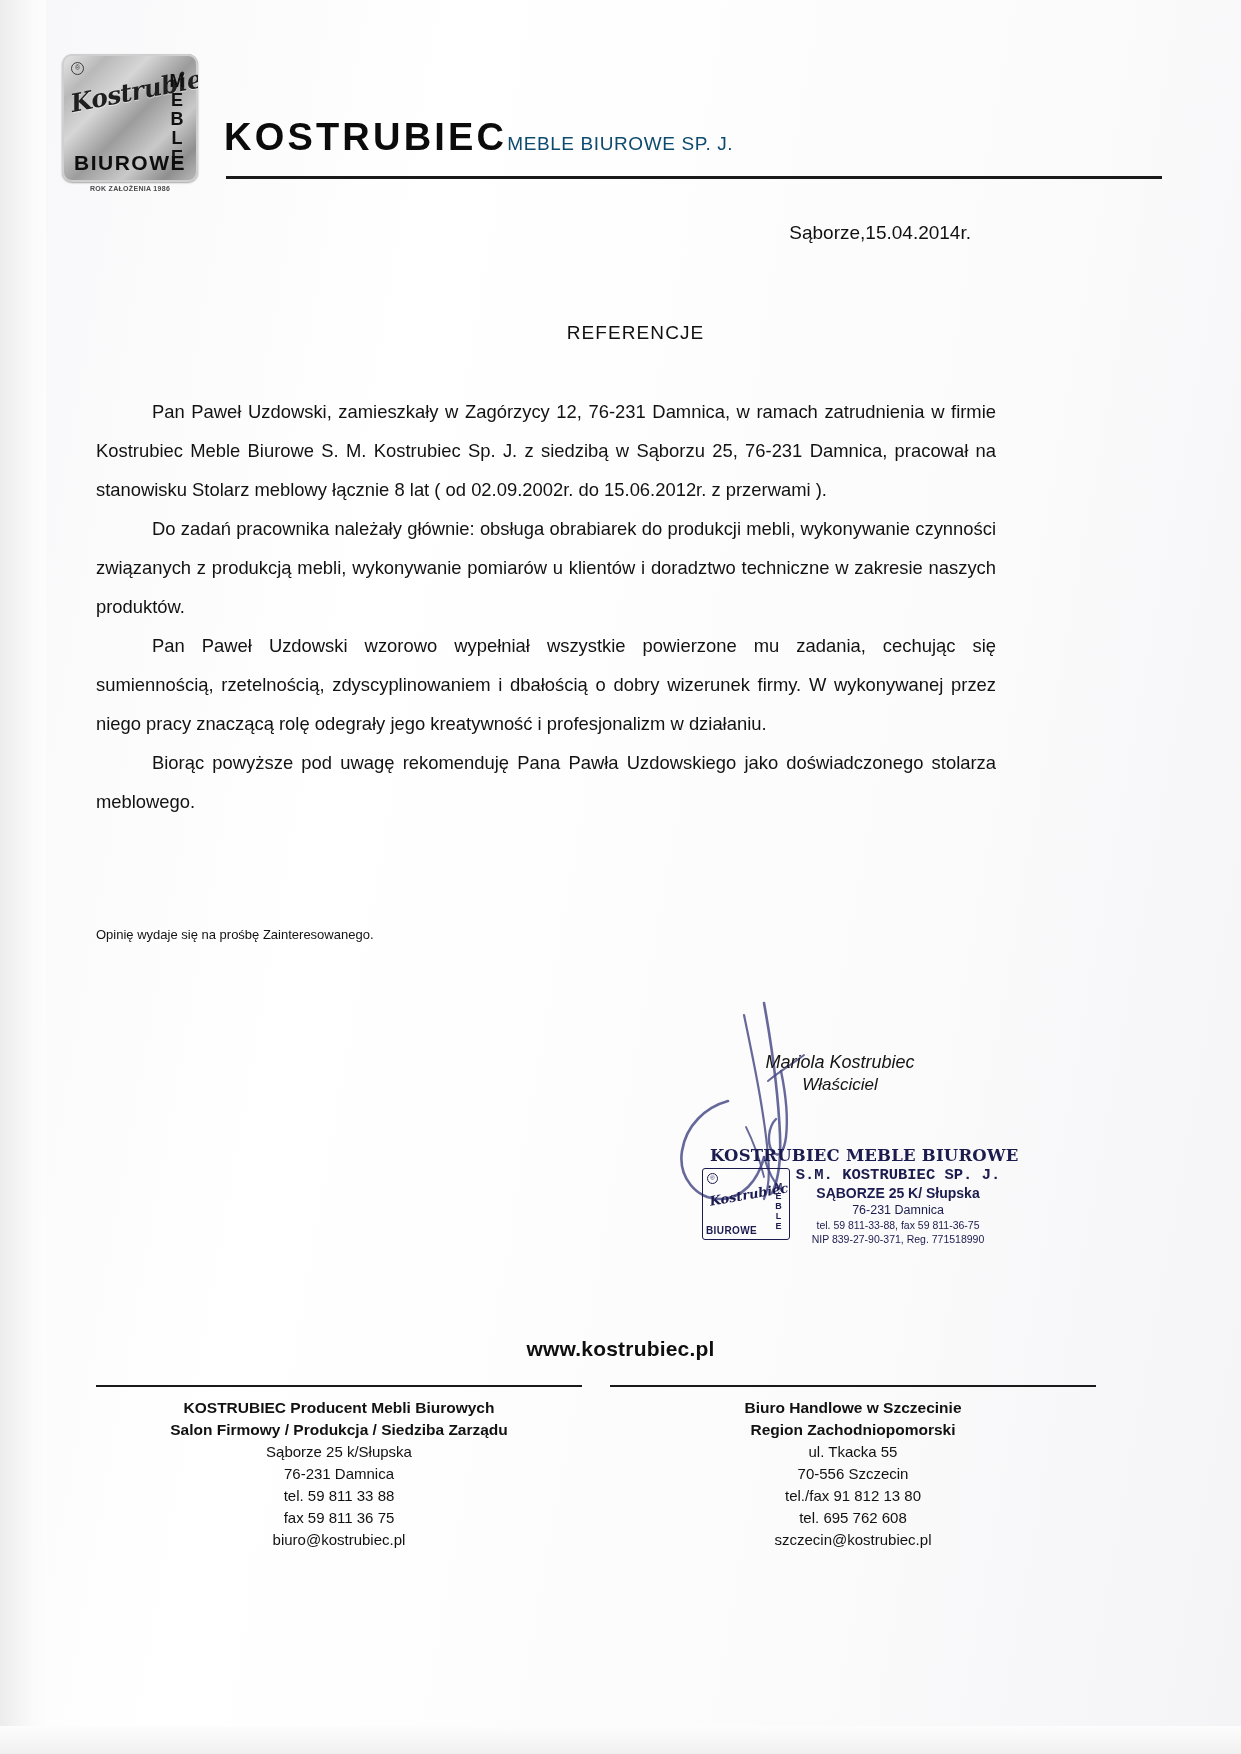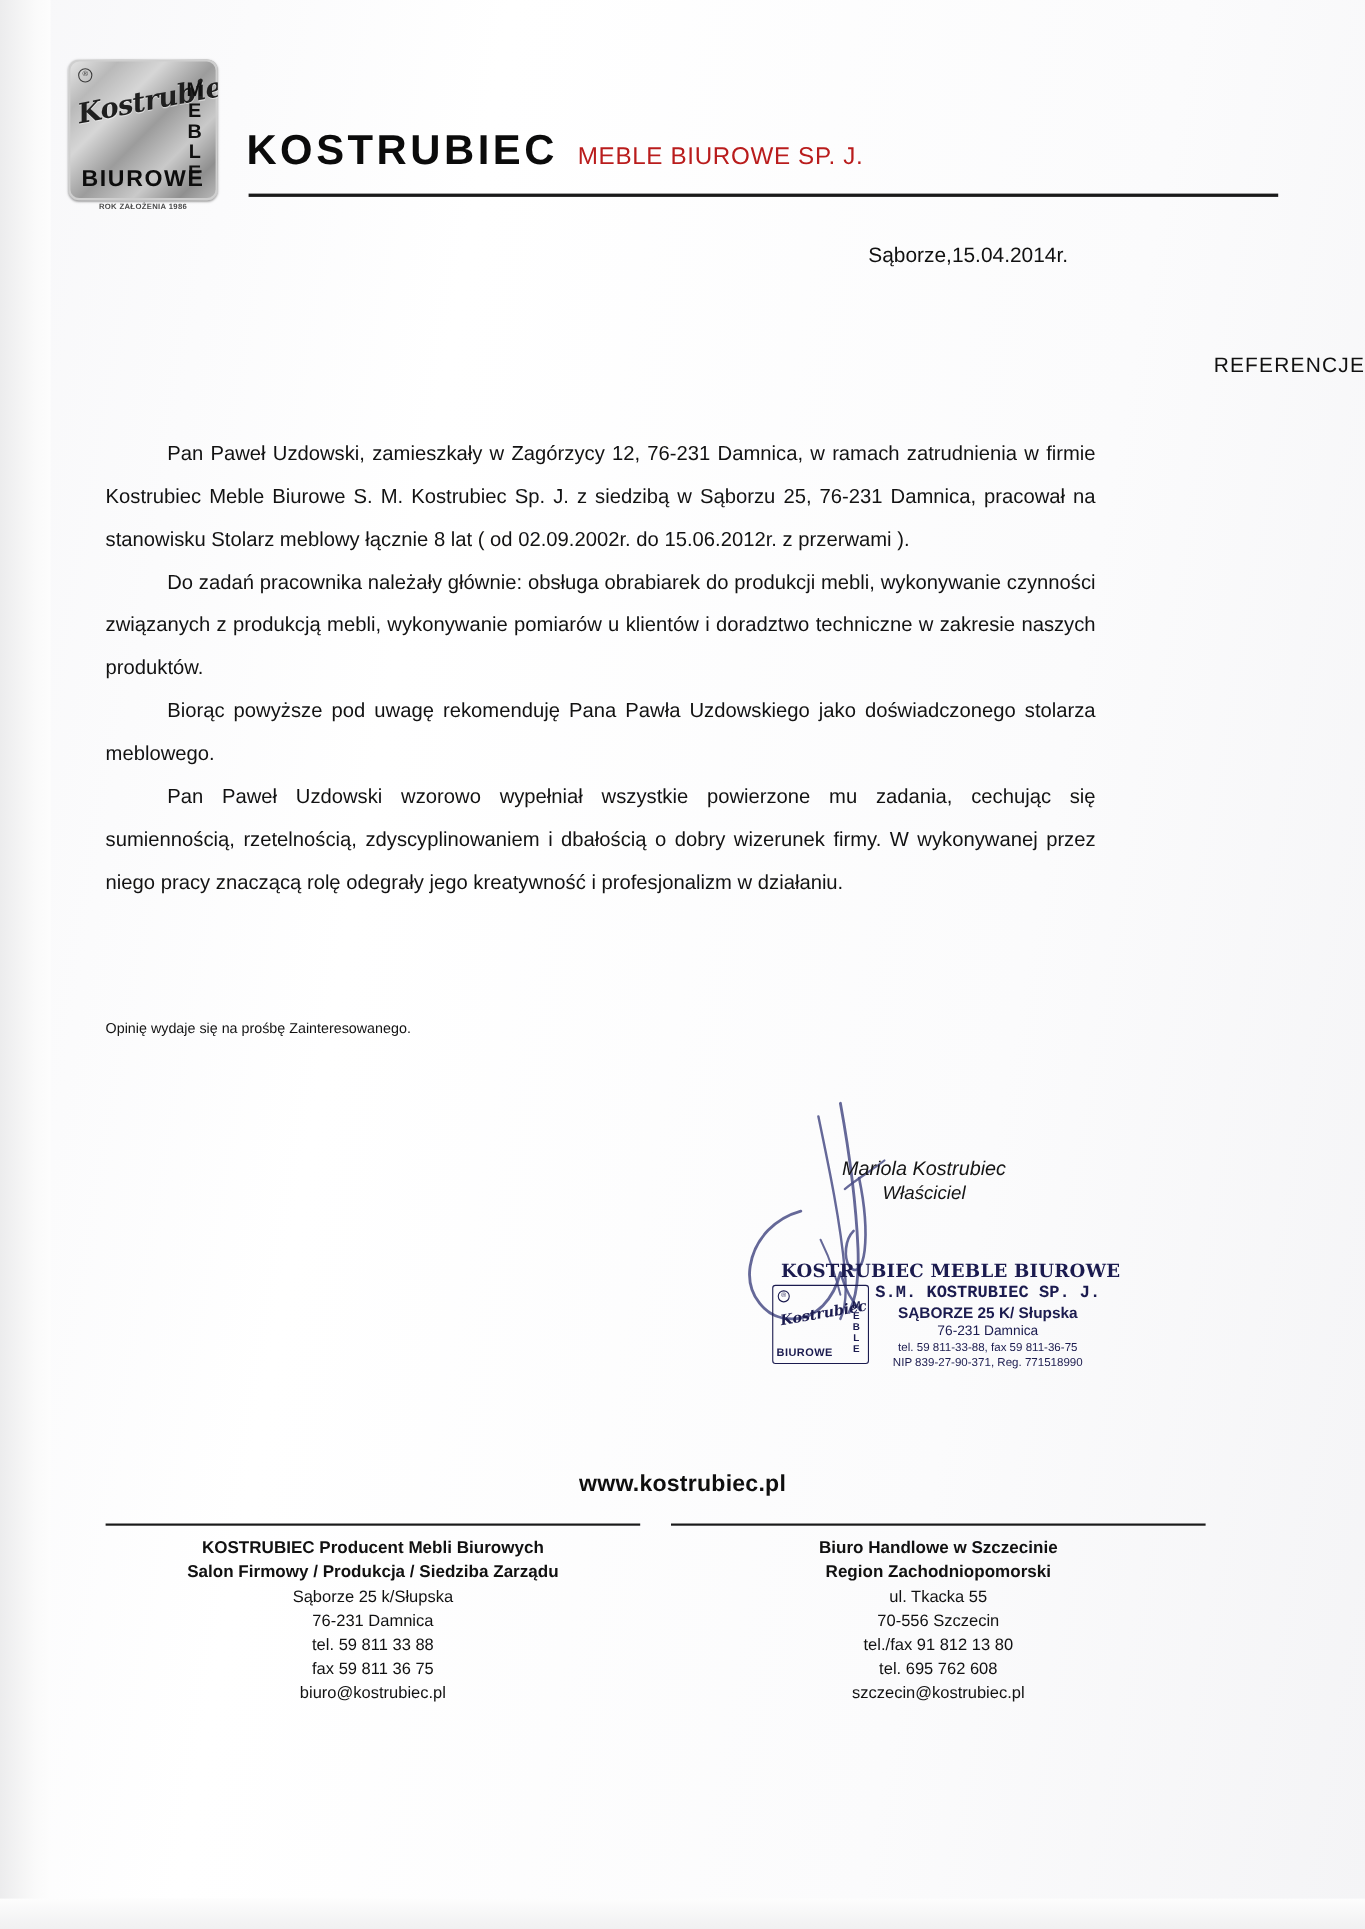--- a/index.html
+++ b/index.html
@@ -134,10 +134,9 @@
     color: #0b0b0b;
   }
   .brand-sub {
-    font-size: 22px;
+    font-size: 19px;
     letter-spacing: .6px;
-    color: #b91c1c;
-    margin-left: 18px;
+    color: #0c4a6e;
   }
   .rule {
     position: absolute;

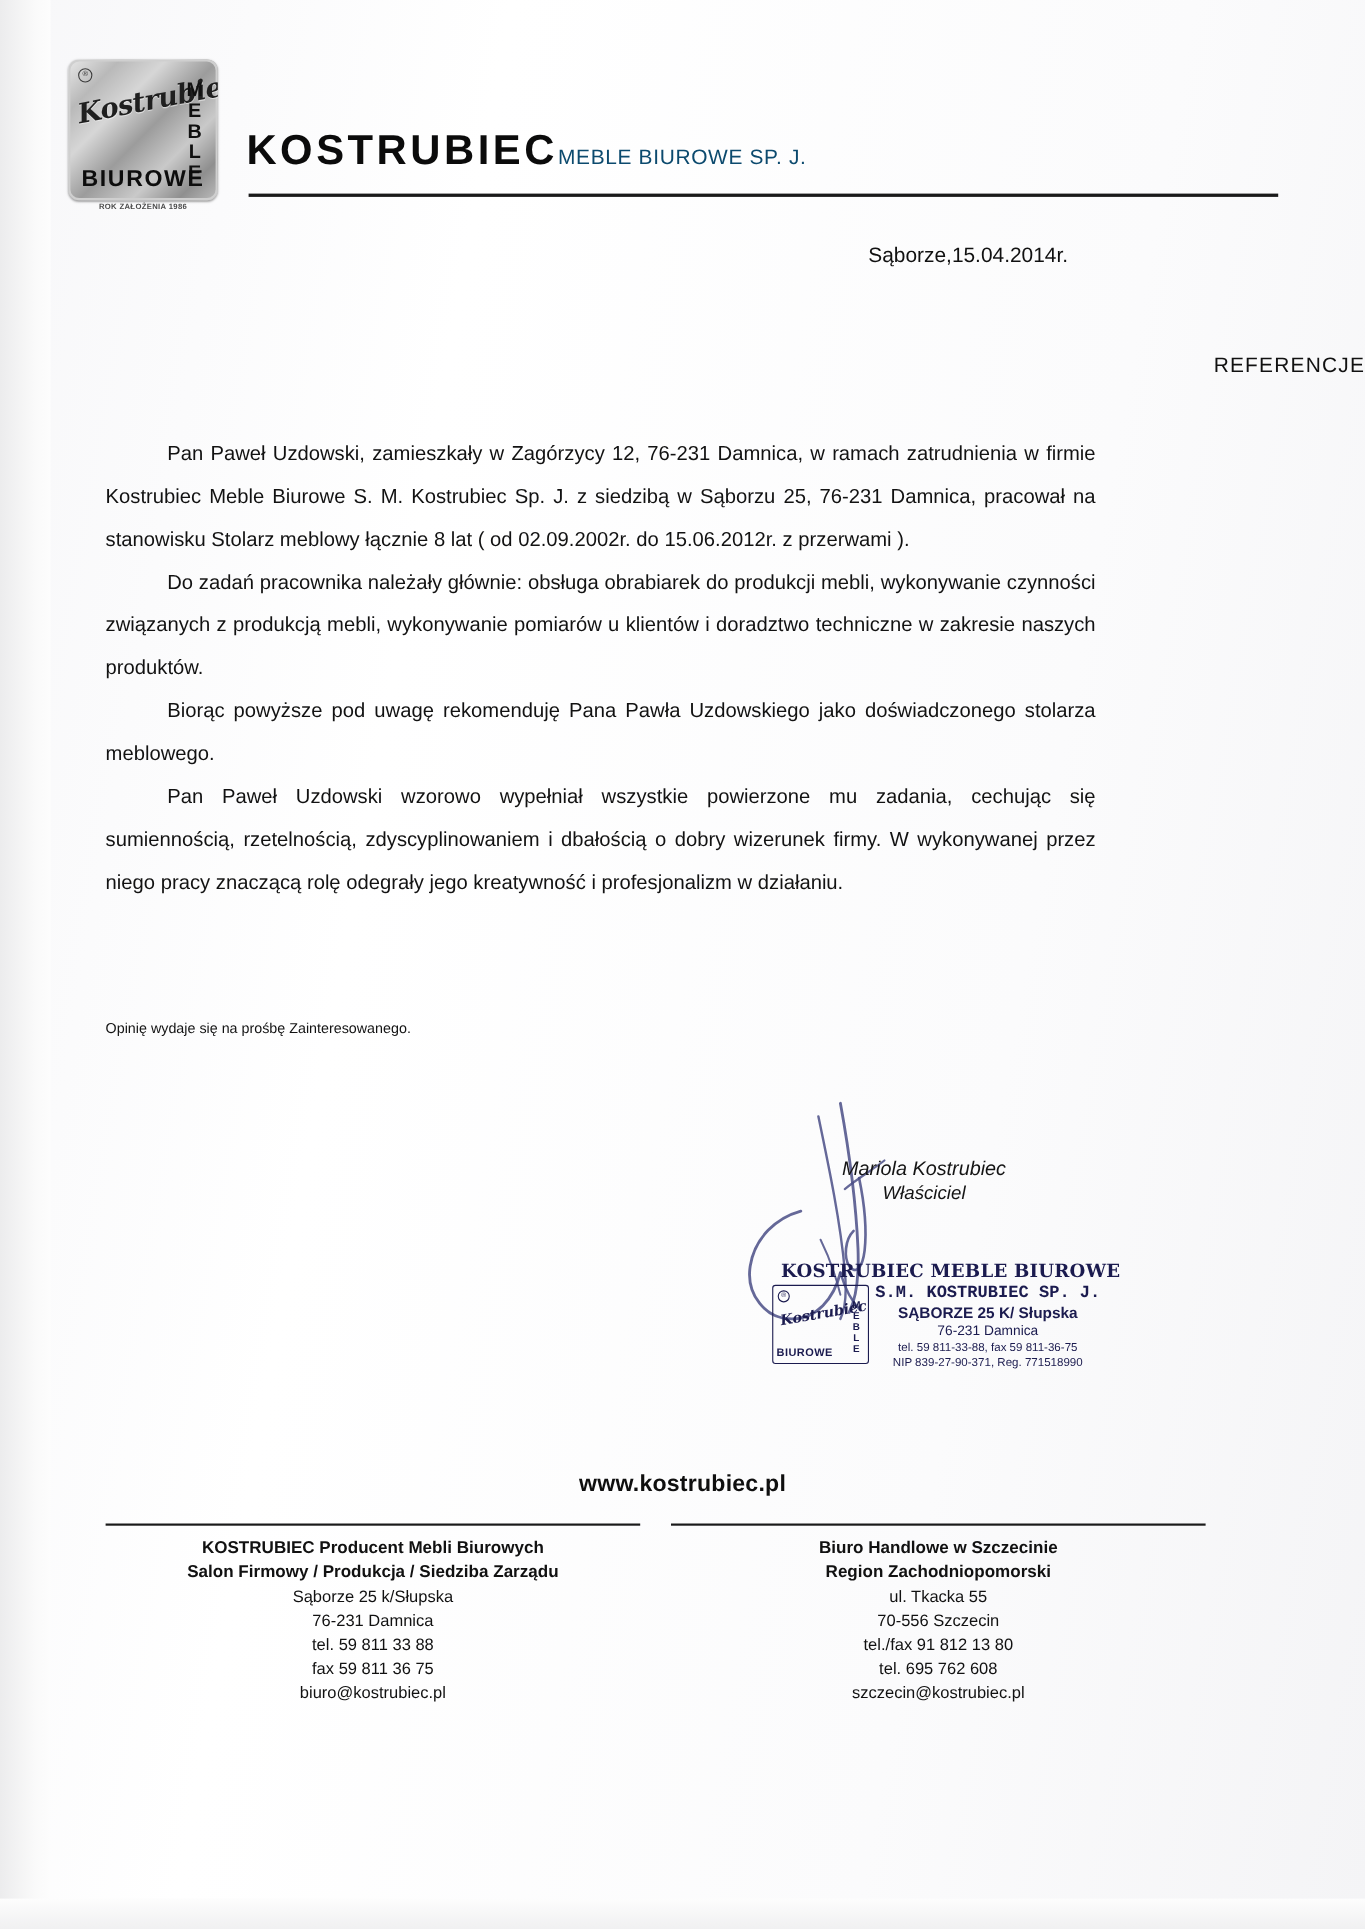--- a/index.html
+++ b/index.html
@@ -163,7 +163,7 @@
     left: 0;
     right: 0;
     top: 322px;
-    text-align: right;
+    text-align: center;
     font-size: 19px;
     letter-spacing: 1.1px;
     color: #111;

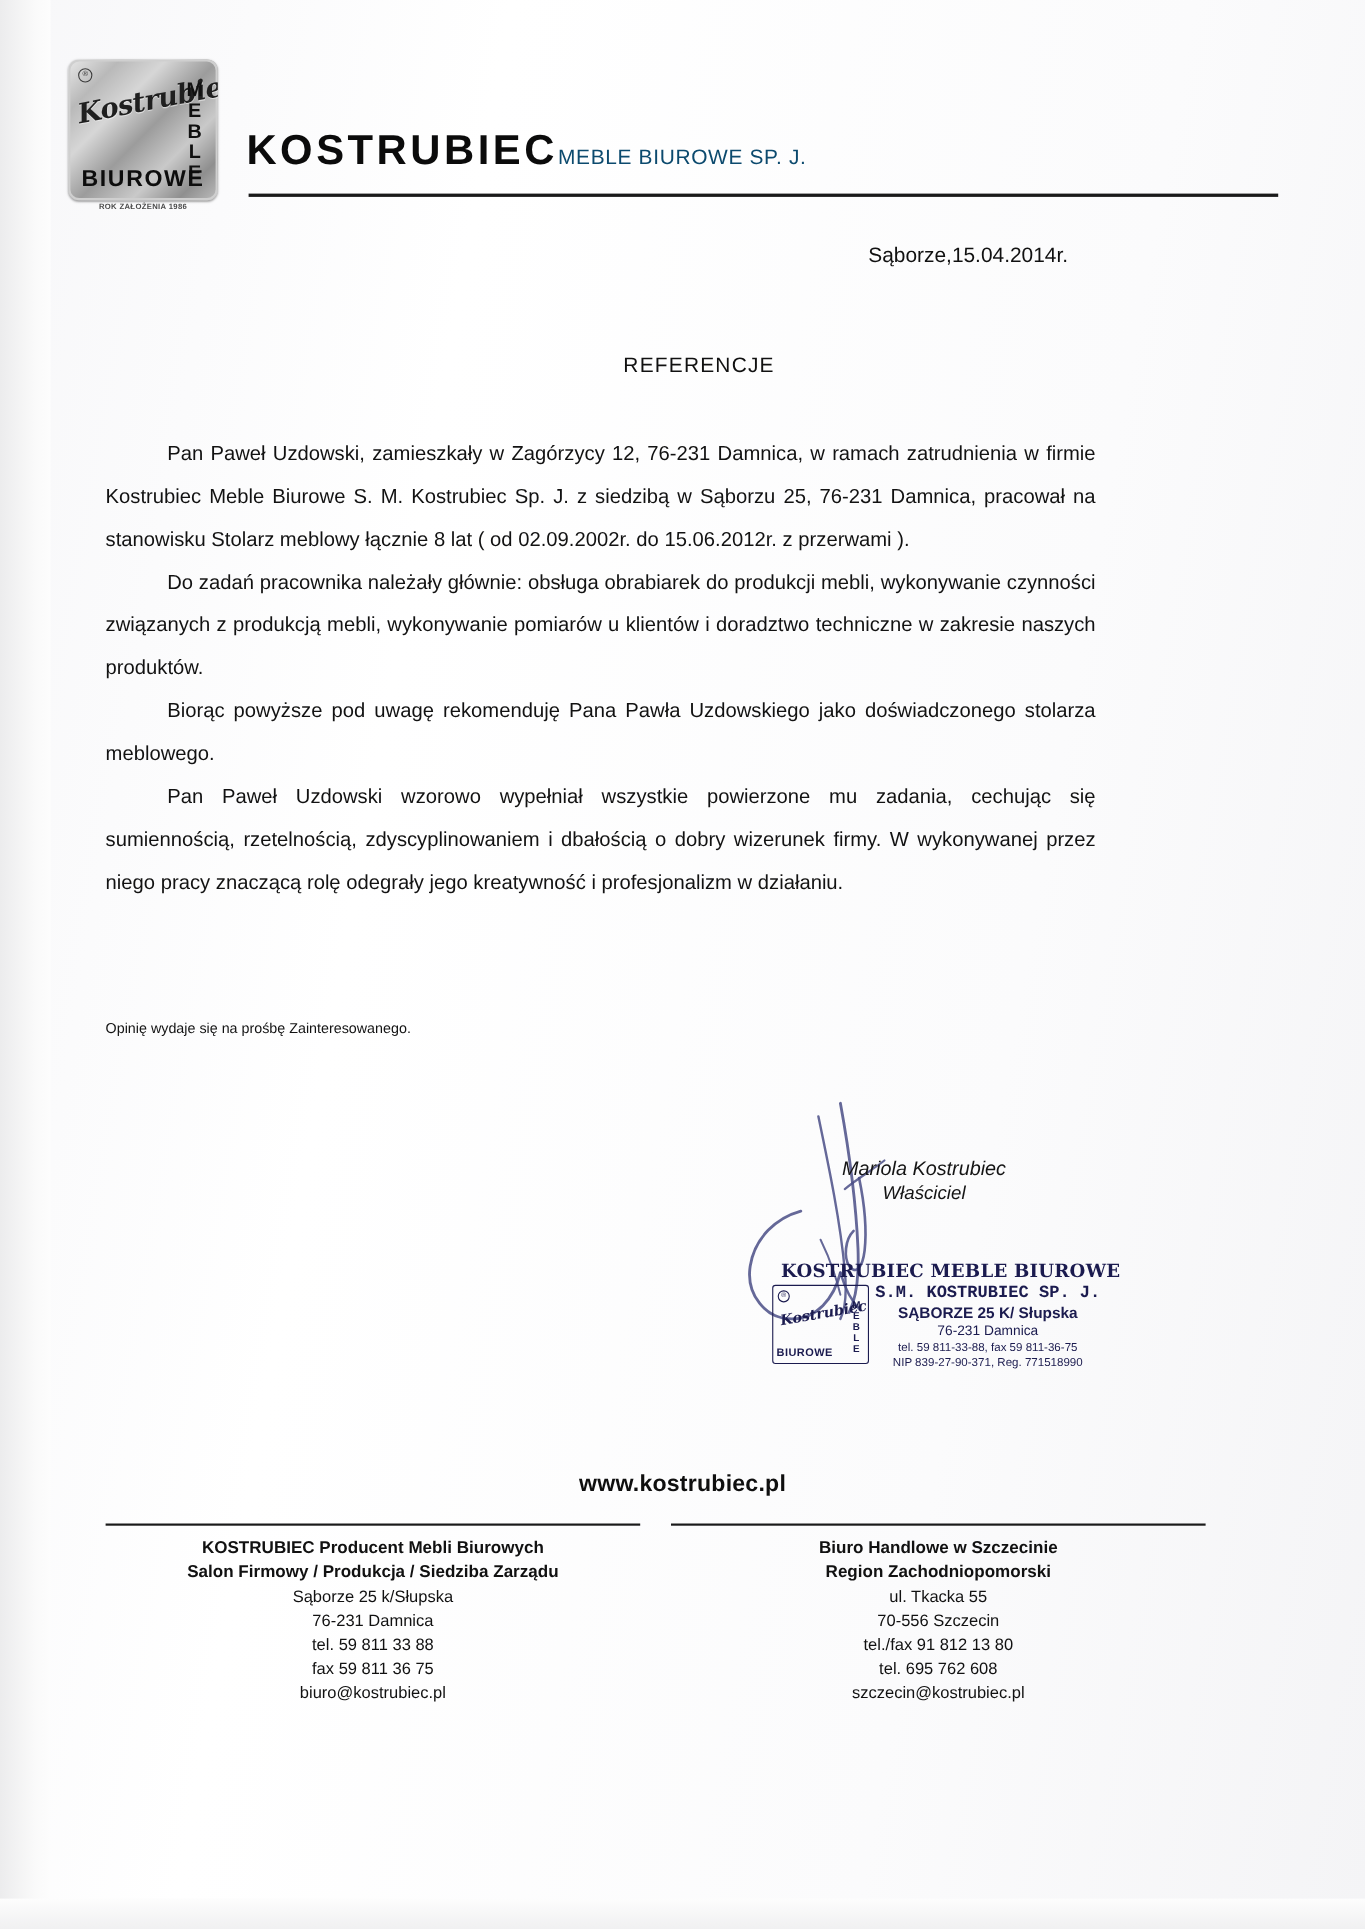--- a/index.html
+++ b/index.html
@@ -392,8 +392,8 @@
   <div class="body-text">
     <p>Pan Paweł Uzdowski, zamieszkały w Zagórzycy 12, 76-231 Damnica, w ramach zatrudnienia w firmie  Kostrubiec Meble Biurowe S. M. Kostrubiec Sp. J. z siedzibą w Sąborzu 25, 76-231 Damnica, pracował na stanowisku Stolarz meblowy łącznie 8 lat ( od 02.09.2002r. do 15.06.2012r.  z przerwami ).</p>
     <p>Do zadań pracownika należały głównie: obsługa obrabiarek do produkcji mebli, wykonywanie czynności związanych z produkcją mebli, wykonywanie pomiarów u klientów i doradztwo techniczne w zakresie naszych produktów.</p>
+    <p>Pan Paweł Uzdowski wzorowo wypełniał wszystkie powierzone mu zadania, cechując się sumiennością, rzetelnością, zdyscyplinowaniem i dbałością o dobry wizerunek firmy. W wykonywanej przez niego pracy znaczącą rolę odegrały jego kreatywność i profesjonalizm w działaniu.</p>
     <p>Biorąc powyższe pod uwagę rekomenduję Pana Pawła Uzdowskiego jako doświadczonego stolarza meblowego.</p>
-    <p>Pan Paweł Uzdowski wzorowo wypełniał wszystkie powierzone mu zadania, cechując się sumiennością, rzetelnością, zdyscyplinowaniem i dbałością o dobry wizerunek firmy. W wykonywanej przez niego pracy znaczącą rolę odegrały jego kreatywność i profesjonalizm w działaniu.</p>
   </div>
 
   <div class="closing">Opinię wydaje się na prośbę Zainteresowanego.</div>

